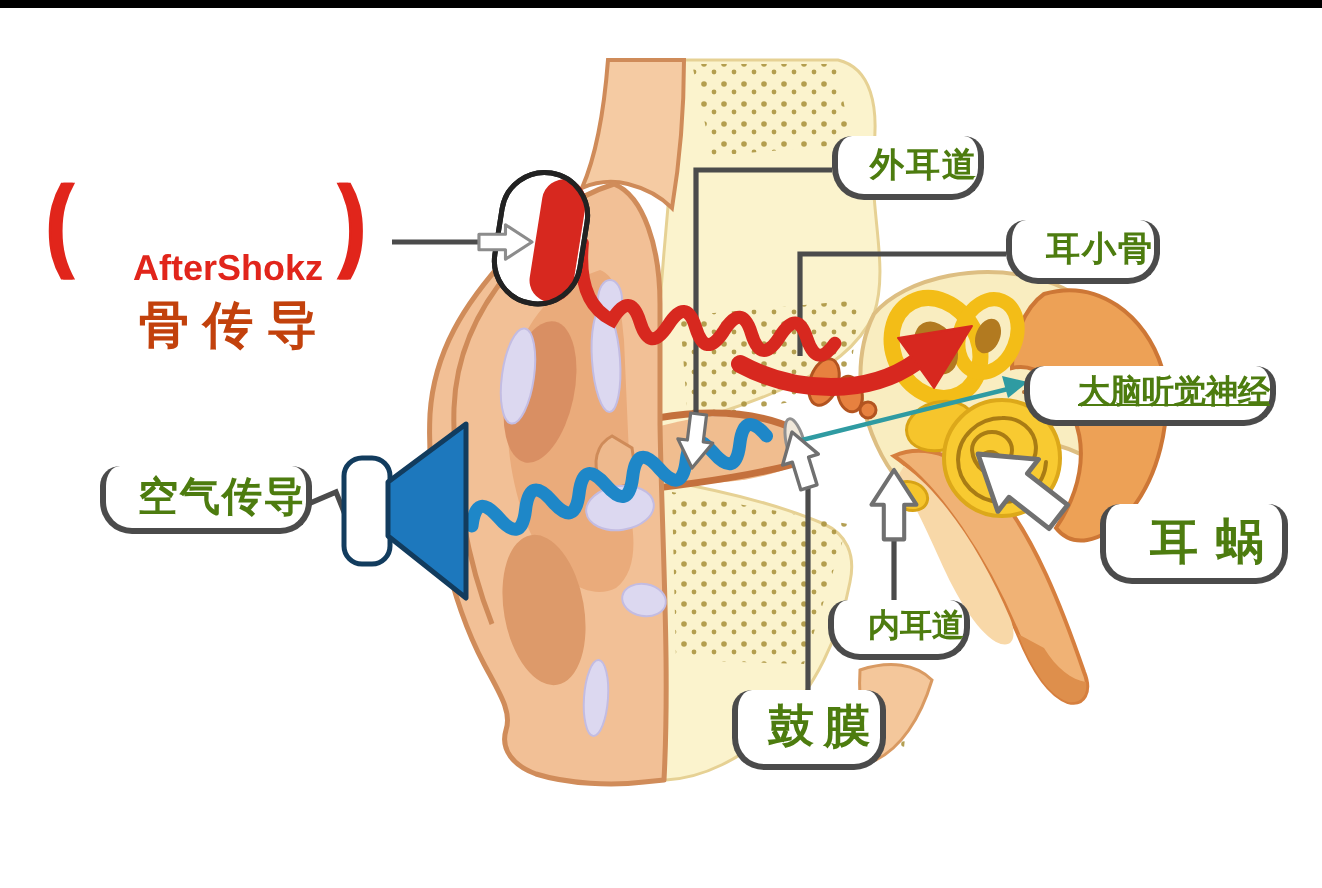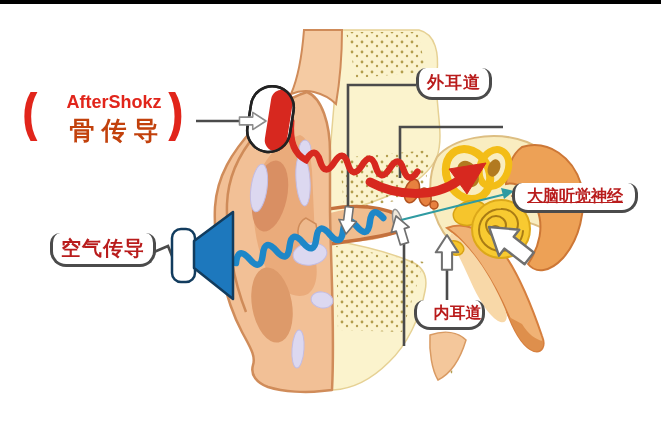--- a/index.html
+++ b/index.html
@@ -9,9 +9,9 @@
   .artwork{position:absolute;left:0;top:0;width:661px;height:444px;}
 
   
-  .lbl{position:absolute;display:flex;align-items:center;justify-content:center;
+  .lbl{position:absolute;display:flex;align-items:center;justify-content:flex-end;
        border:3px solid #4b4b4b;border-top:none;border-radius:10px 10px 16px 16px;
-       background:#ffffff;color:#b91c1c;font-weight:bold;box-sizing:border-box;white-space:nowrap;}
+       background:#ffffff;color:#4d7c0f;font-weight:bold;box-sizing:border-box;white-space:nowrap;}
   .lbl-outer   {left:416px;top:68px; width:76px; height:32px;font-size:17px;letter-spacing:1px;}
   .lbl-ossicle {left:503px;top:110px;width:77px; height:32px;font-size:17px;letter-spacing:1px;}
   .lbl-nerve   {left:512px;top:183px;width:126px;height:30px;font-size:16px;text-decoration:underline;}

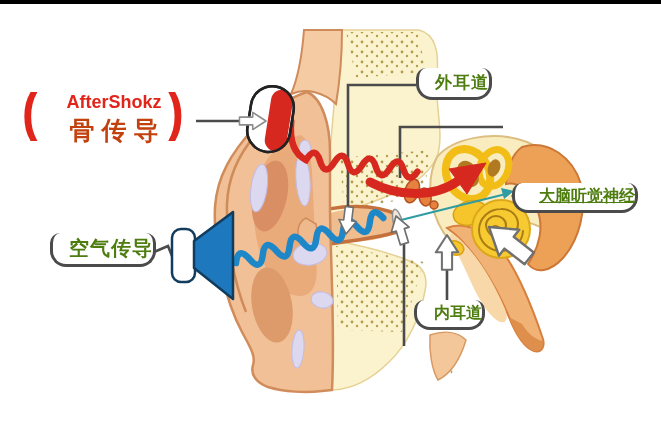--- a/index.html
+++ b/index.html
@@ -27,7 +27,7 @@
   .paren-l{left:4px;}
   .paren-r{left:150px;}
   .brand-col{position:absolute;left:40px;top:4px;width:112px;text-align:center;}
-  .brand-name{display:block;color:#e1251b;font-size:18px;font-weight:bold;}
+  .brand-name{display:block;color:#e1251b;font-size:18px;font-weight:bold;margin-top:32px;}
   .brand-method{display:block;color:#c2410c;font-size:25px;font-weight:bold;letter-spacing:7px;margin-top:1px;padding-left:7px;}
 </style>
 </head>

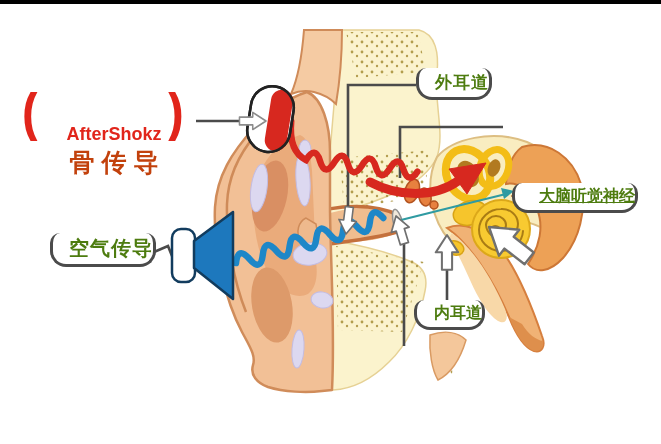--- a/index.html
+++ b/index.html
@@ -157,6 +157,9 @@
   <div class="lbl lbl-outer">
     <span>外耳道</span>
   </div>
+  <div class="lbl lbl-ossicle">
+    <span>耳小骨</span>
+  </div>
   <div class="lbl lbl-nerve">
     <span>大脑听觉神经</span>
   </div>

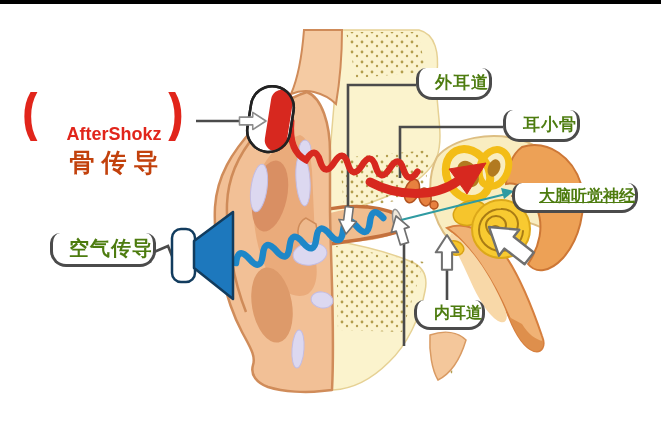--- a/index.html
+++ b/index.html
@@ -163,6 +163,9 @@
   <div class="lbl lbl-nerve">
     <span>大脑听觉神经</span>
   </div>
+  <div class="lbl lbl-cochlea">
+    <span>耳蜗</span>
+  </div>
   <div class="lbl lbl-iac">
     <span>内耳道</span>
   </div>

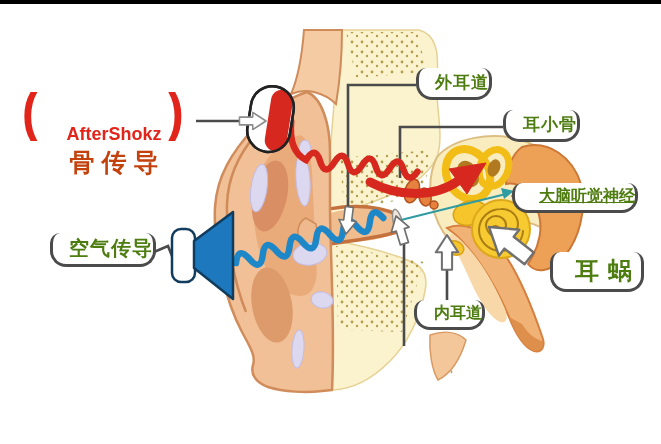--- a/index.html
+++ b/index.html
@@ -169,6 +169,9 @@
   <div class="lbl lbl-iac">
     <span>内耳道</span>
   </div>
+  <div class="lbl lbl-eardrum">
+    <span>鼓膜</span>
+  </div>
 </div>
 
 </body></html>

